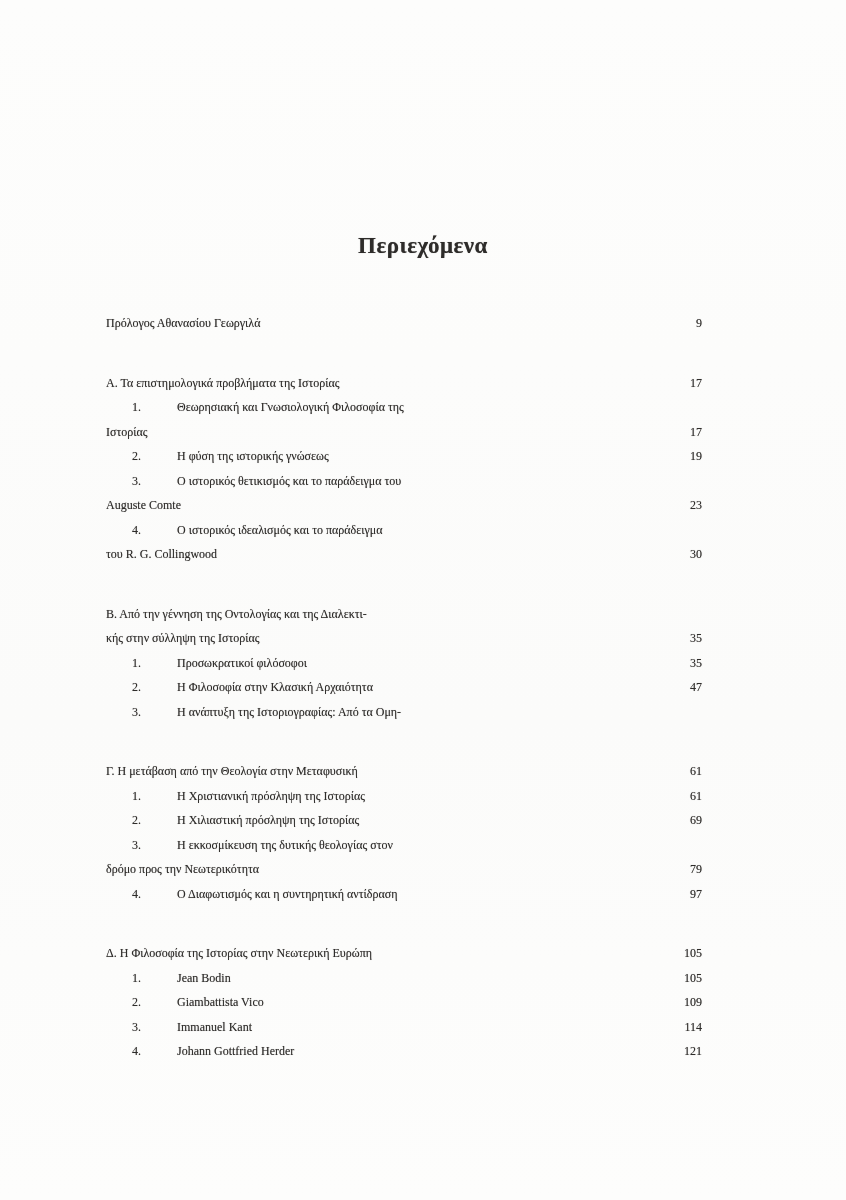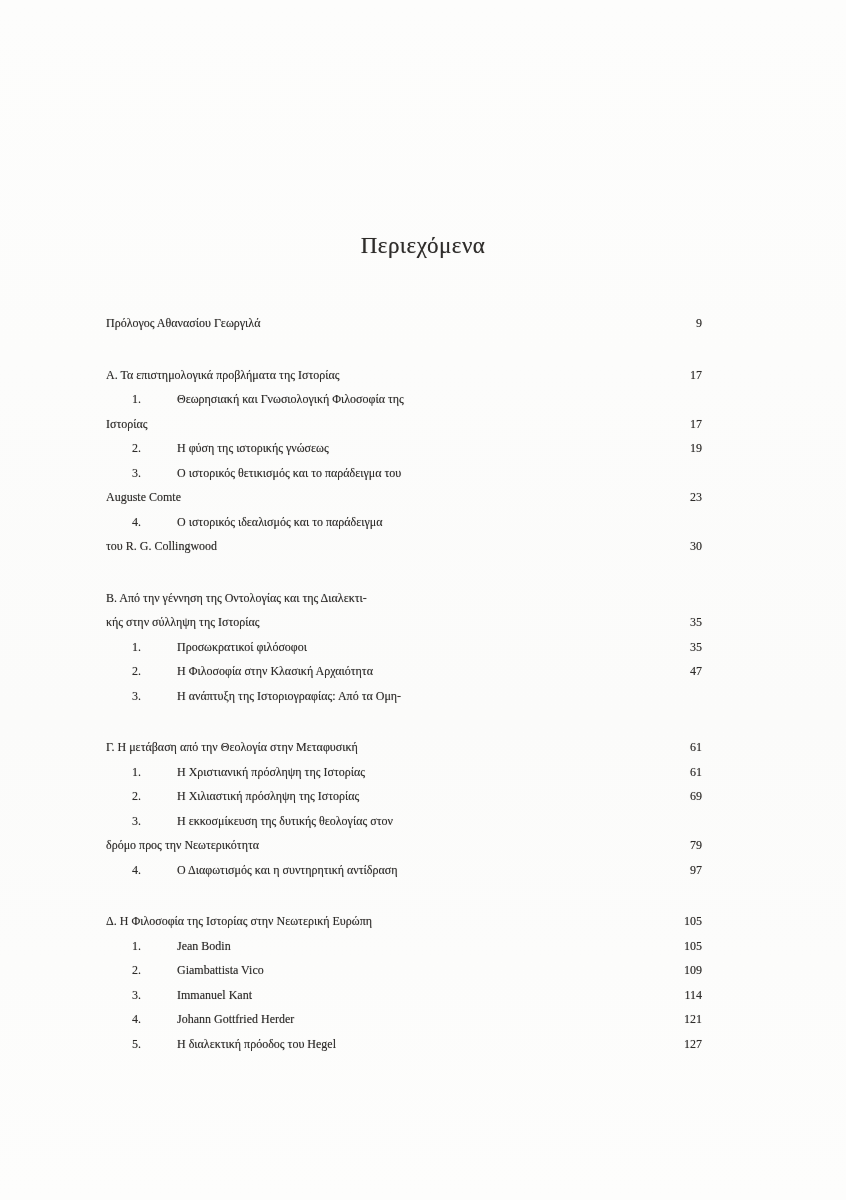--- a/index.html
+++ b/index.html
@@ -29,7 +29,7 @@
   }
   .doc-title {
     font-size: 23px;
-    font-weight: normal;
+    font-weight: bold;
     line-height: 30px;
     text-align: center;
     position: relative;

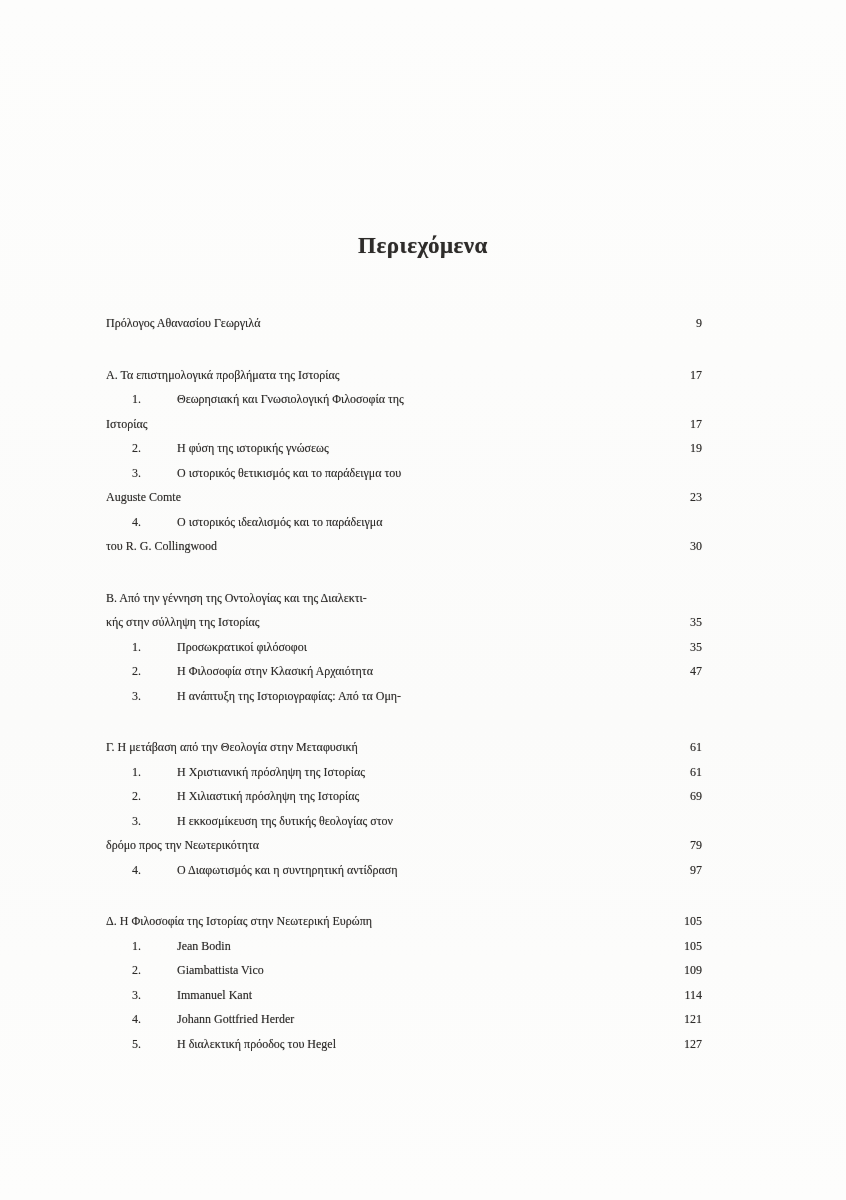--- a/index.html
+++ b/index.html
@@ -67,7 +67,7 @@
     padding-left: 12px;
   }
   .row.gap {
-    margin-top: 27px;
+    margin-top: 35px;
   }
 </style>
 </head>

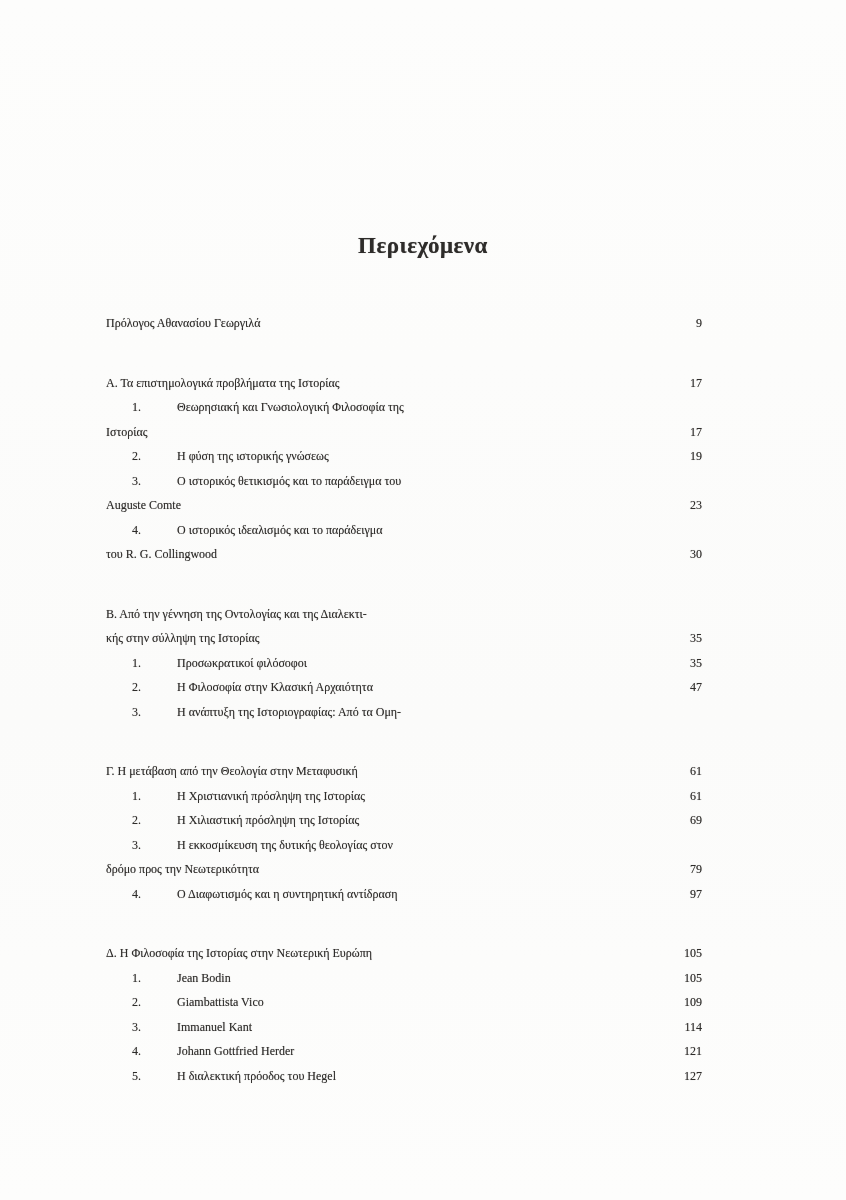--- a/index.html
+++ b/index.html
@@ -171,10 +171,6 @@
           <span class="text"><span class="num">4.</span>Johann Gottfried Herder</span>
           <span class="page-num">121</span>
         </div>
-        <div class="row item">
-          <span class="text"><span class="num">5.</span>Η διαλεκτική πρόοδος του Hegel</span>
-          <span class="page-num">127</span>
-        </div>
       </div>
   </div>
 </div>

